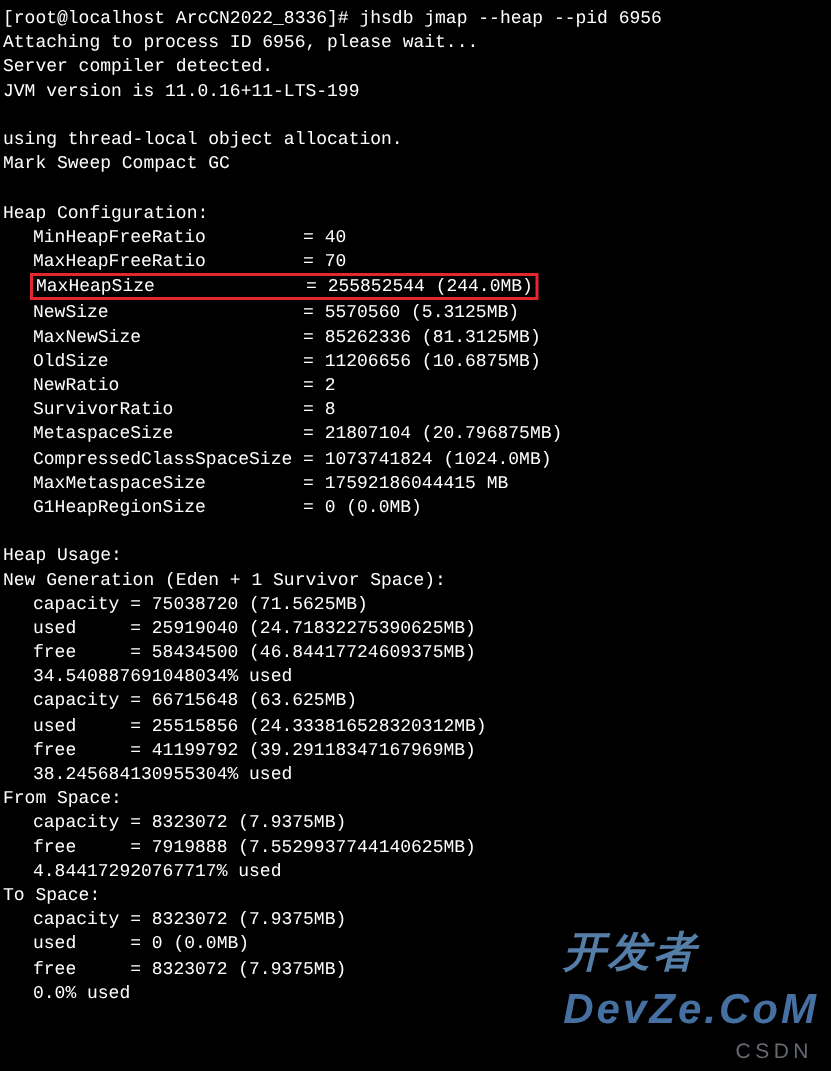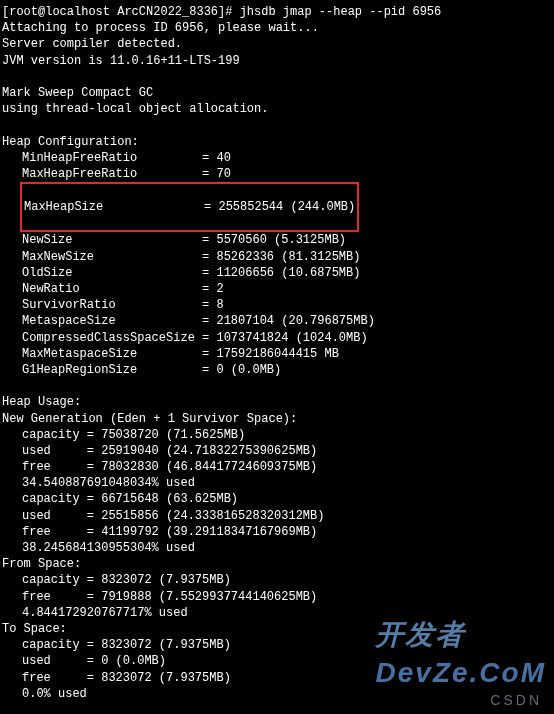--- a/index.html
+++ b/index.html
@@ -60,8 +60,8 @@
     <div class="line">Server compiler detected.</div>
     <div class="line">JVM version is 11.0.16+11-LTS-199</div>
     <div class="line"> </div>
+    <div class="line">using thread-local object allocation.</div>
     <div class="line">Mark Sweep Compact GC</div>
-    <div class="line">using thread-local object allocation.</div>
   </div>
 <div class="line"> </div>
 <div class="line">Heap Configuration:</div>

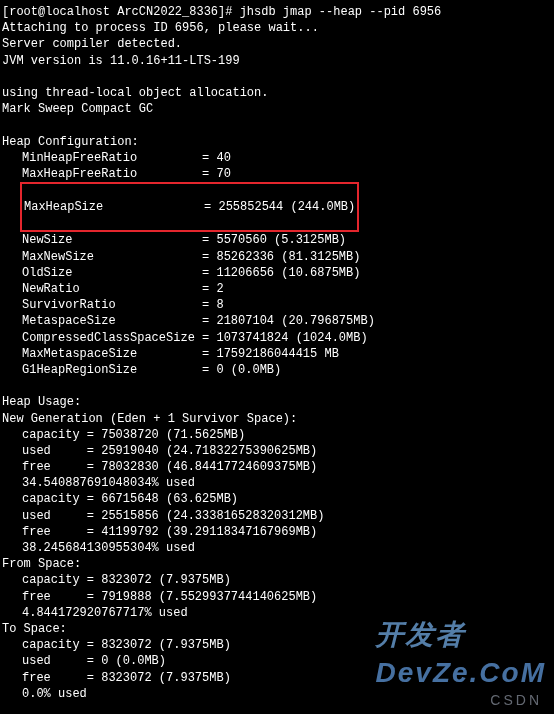--- a/index.html
+++ b/index.html
@@ -21,7 +21,7 @@
   .redbox {
     border: 2px solid #e4262d;
     display: inline-block;
-    padding: 16px 2px;
+    padding: 0 2px;
     margin-left: -2px;
     line-height: 1.2;
   }

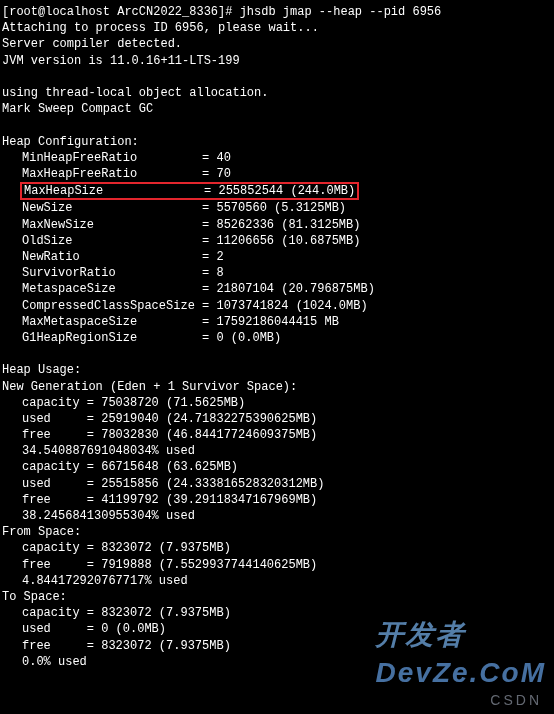--- a/index.html
+++ b/index.html
@@ -85,7 +85,7 @@
     <div class="line">New Generation (Eden + 1 Survivor Space):</div>
     <div class="kv indent2">capacity = 75038720 (71.5625MB)</div>
     <div class="kv indent2">used     = 25919040 (24.71832275390625MB)</div>
-    <div class="kv indent2">free     = 78032830 (46.84417724609375MB)</div>
+    <div class="kv indent2">free     = 58434500 (46.84417724609375MB)</div>
     <div class="line indent2">34.540887691048034% used</div>
     <div class="kv indent2">capacity = 66715648 (63.625MB)</div>
     <div class="kv indent2">used     = 25515856 (24.333816528320312MB)</div>

